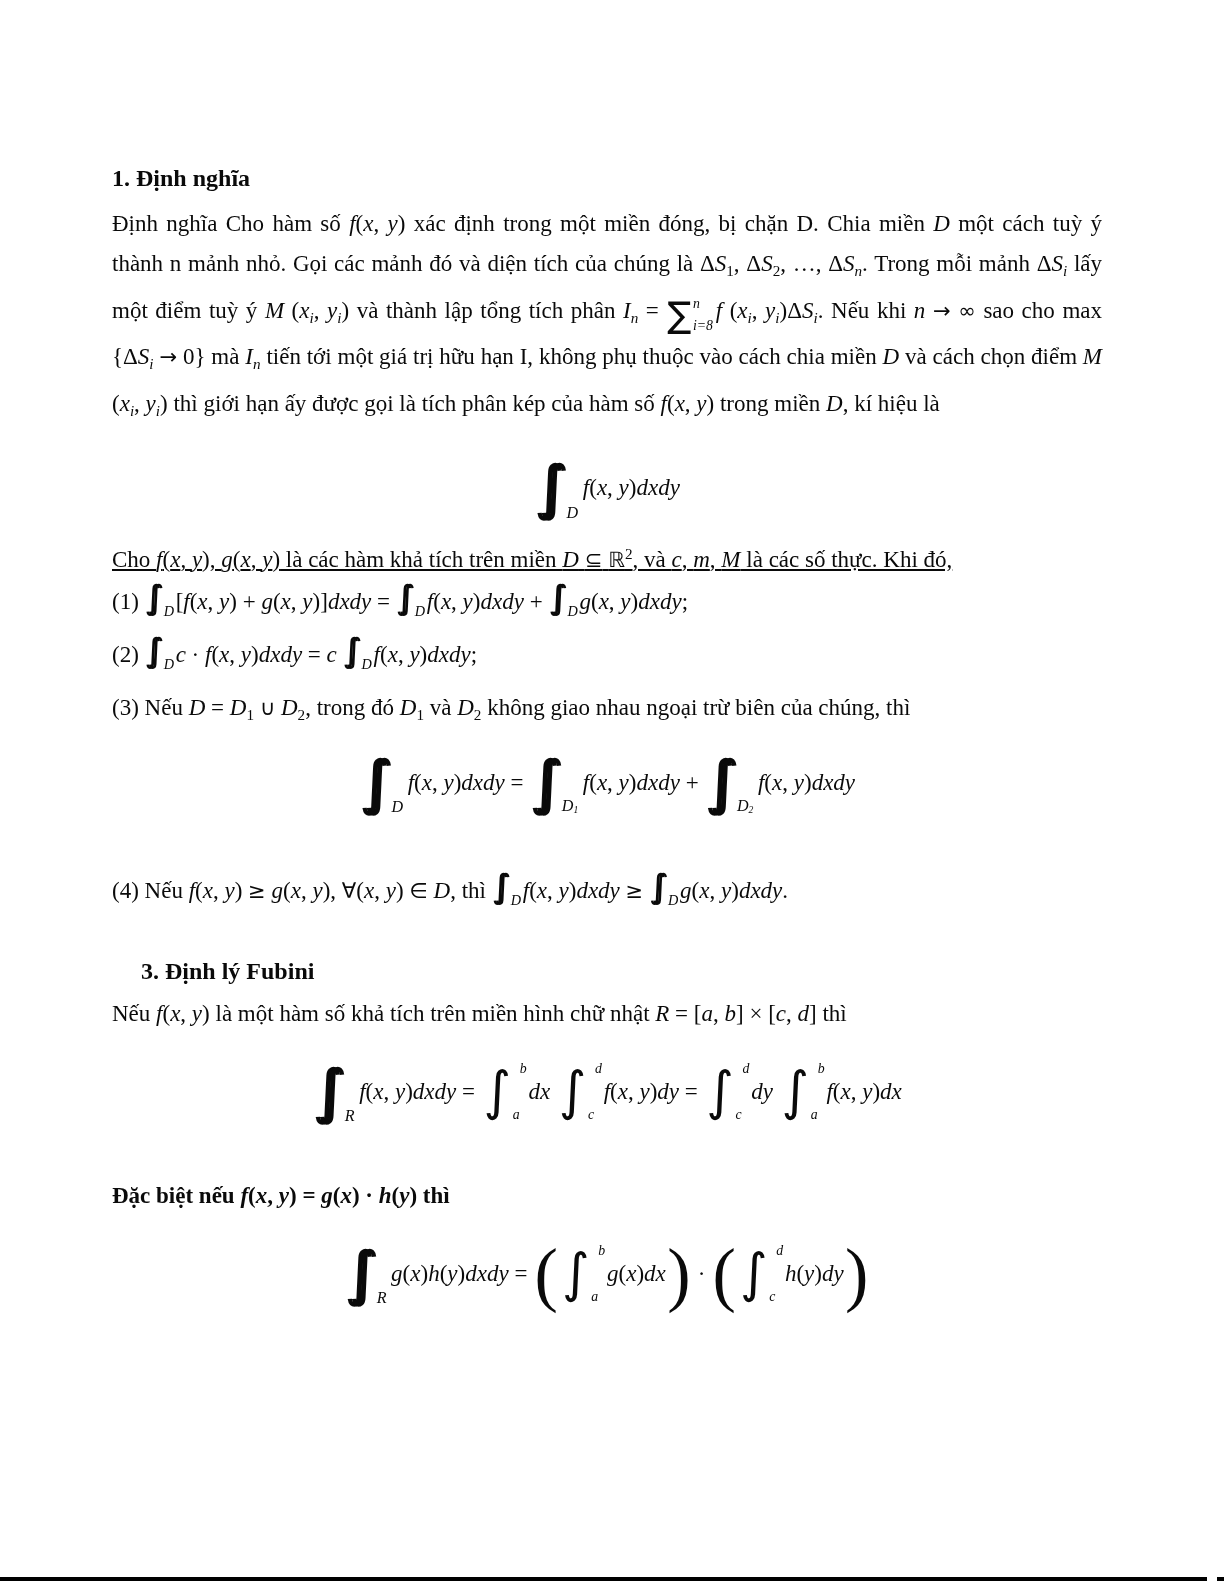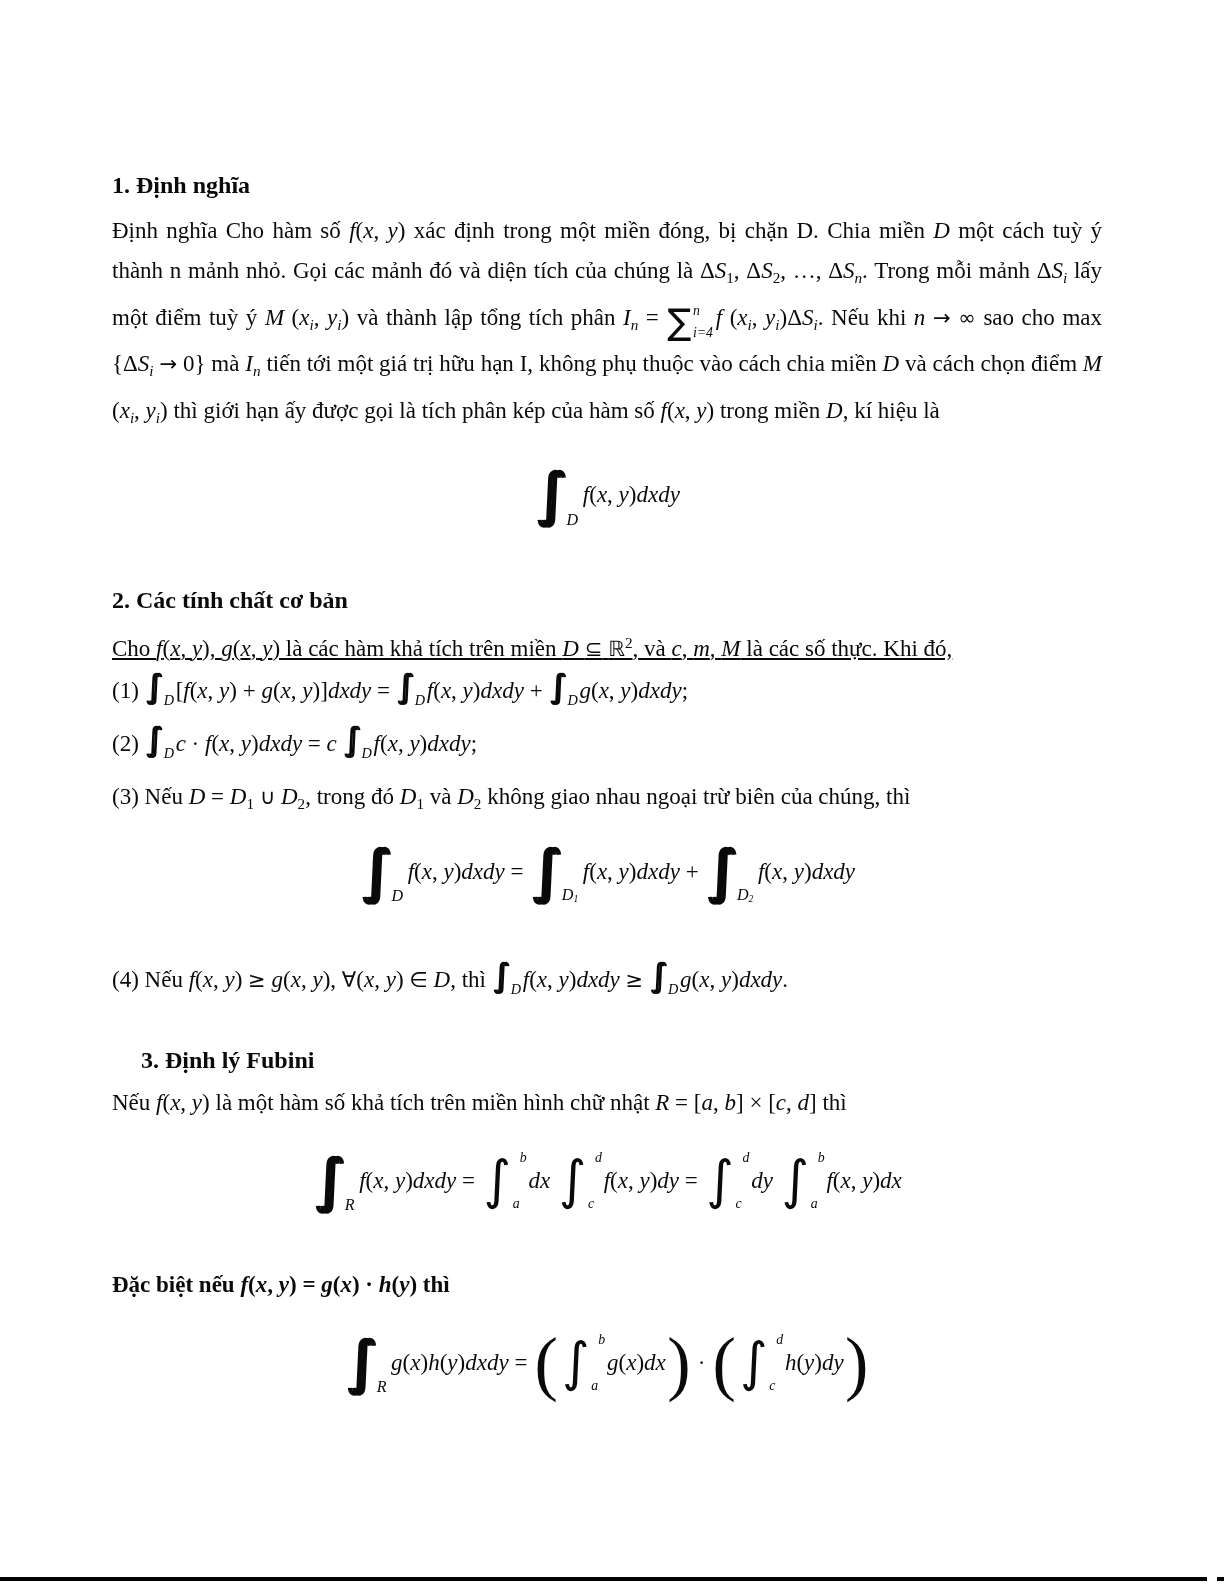--- a/index.html
+++ b/index.html
@@ -11,7 +11,7 @@
     font-size:23px;
     overflow:hidden;
   }
-  .content{position:absolute;left:112px;top:11px;width:990px;}
+  .content{position:absolute;left:112px;top:4px;width:990px;}
   .heading{font-weight:700;font-size:24px;line-height:42px;}
   .para{line-height:40px;}
   .justify{text-align:justify;}

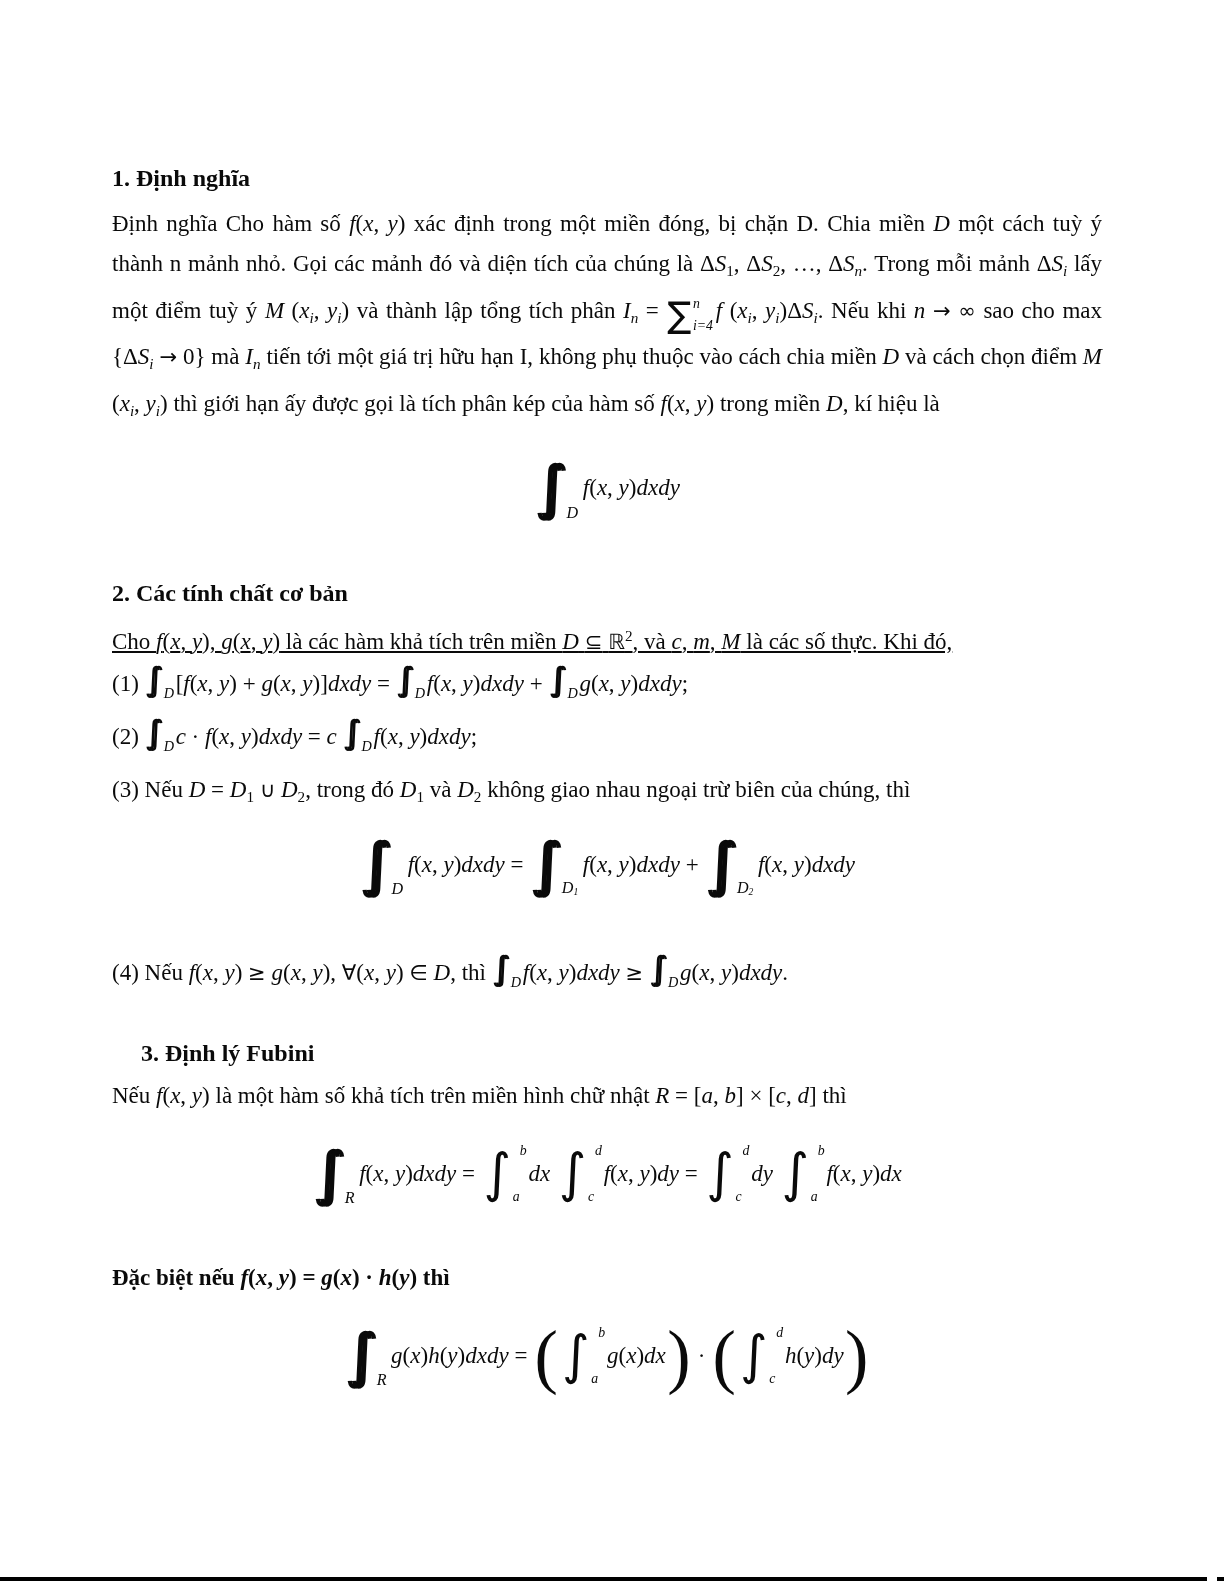--- a/index.html
+++ b/index.html
@@ -84,7 +84,7 @@
           <span class="sum-sym">∑</span>
           <span class="sum-lims" style="display: inline-flex;">
             <span class="sum-top">n</span>
-            <span class="sum-bot">i=4</span>
+            <span class="sum-bot">i=8</span>
           </span>
         </span><span class="sg-m">f</span><span class="sg-t"> (</span><span class="sg-m">x</span><span class="sg-sub sg-it">i</span><span class="sg-t">, </span><span class="sg-m">y</span><span class="sg-sub sg-it">i</span><span class="sg-t">)Δ</span><span class="sg-m">S</span><span class="sg-sub sg-it">i</span><span class="sg-t">. Nếu khi </span><span class="sg-m">n</span><span class="sg-t"> </span><span class="sg-sym">→</span><span class="sg-t"> </span><span class="sg-sym">∞</span><span class="sg-t"> sao cho max {Δ</span><span class="sg-m">S</span><span class="sg-sub sg-it">i</span><span class="sg-t"> </span><span class="sg-sym">→</span><span class="sg-t"> 0} mà </span><span class="sg-m">I</span><span class="sg-sub sg-it">n</span><span class="sg-t"> tiến tới một giá trị hữu hạn I, không phụ thuộc vào cách chia miền </span><span class="sg-m">D</span><span class="sg-t"> và cách chọn điểm </span><span class="sg-m">M</span><span class="sg-t"> (</span><span class="sg-m">x</span><span class="sg-sub sg-it">i</span><span class="sg-t">, </span><span class="sg-m">y</span><span class="sg-sub sg-it">i</span><span class="sg-t">)</span><span class="sg-t"> thì giới hạn ấy được gọi là tích phân kép của hàm số </span><span class="sg-m">f</span><span class="sg-t">(</span><span class="sg-m">x</span><span class="sg-t">, </span><span class="sg-m">y</span><span class="sg-t">)</span><span class="sg-t"> trong miền </span><span class="sg-m">D</span><span class="sg-t">, kí hiệu là</span></div>
     <div class="display b-d1">

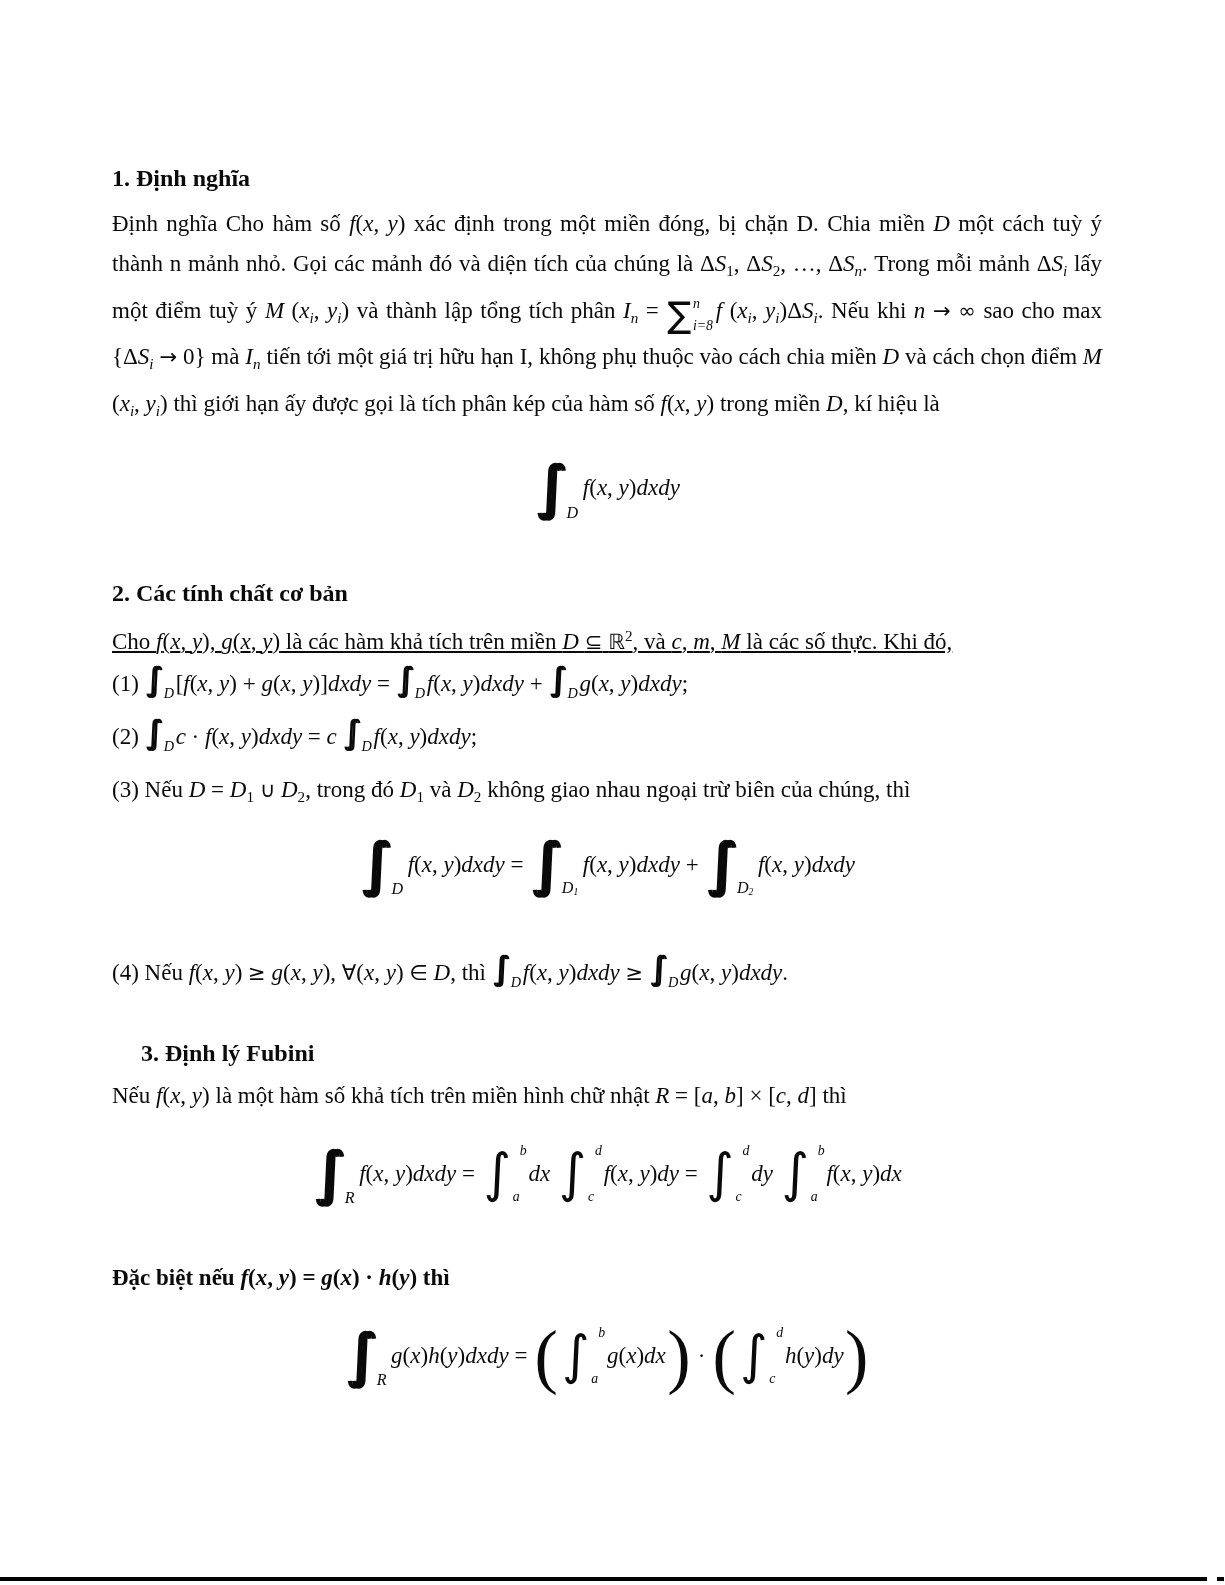--- a/index.html
+++ b/index.html
@@ -94,7 +94,6 @@
         </span>
         <span class="grp"><span class="sg-m">f</span><span class="sg-t">(</span><span class="sg-m">x</span><span class="sg-t">, </span><span class="sg-m">y</span><span class="sg-t">)</span><span class="sg-m">dxdy</span></span>
       </div>
-    <div class="heading b-h2">2. Các tính chất cơ bản</div>
     <div class="para b-p3"><span class="sg-t">Cho </span><span class="sg-m">f</span><span class="sg-t">(</span><span class="sg-m">x</span><span class="sg-t">, </span><span class="sg-m">y</span><span class="sg-t">), </span><span class="sg-m">g</span><span class="sg-t">(</span><span class="sg-m">x</span><span class="sg-t">, </span><span class="sg-m">y</span><span class="sg-t">)</span><span class="sg-t"> là các hàm khả tích trên miền </span><span class="sg-m">D</span><span class="sg-t"> </span><span class="sg-sym">⊆</span><span class="sg-t"> </span><span class="sg-sym">ℝ</span><span class="sg-sup">2</span><span class="sg-t">, và </span><span class="sg-m">c</span><span class="sg-t">, </span><span class="sg-m">m</span><span class="sg-t">, </span><span class="sg-m">M</span><span class="sg-t"> là các số thực. Khi đó,</span></div>
     <div class="item"><span class="sg-t">(1) </span><span class="ii-in"><span class="ii-sym"><span>∫</span><span class="ii-2">∫</span></span><span class="ii-sub">D</span></span><span class="sg-t">[</span><span class="sg-m">f</span><span class="sg-t">(</span><span class="sg-m">x</span><span class="sg-t">, </span><span class="sg-m">y</span><span class="sg-t">) + </span><span class="sg-m">g</span><span class="sg-t">(</span><span class="sg-m">x</span><span class="sg-t">, </span><span class="sg-m">y</span><span class="sg-t">)]</span><span class="sg-m">dxdy</span><span class="sg-t"> = </span><span class="ii-in"><span class="ii-sym"><span>∫</span><span class="ii-2">∫</span></span><span class="ii-sub">D</span></span><span class="sg-m">f</span><span class="sg-t">(</span><span class="sg-m">x</span><span class="sg-t">, </span><span class="sg-m">y</span><span class="sg-t">)</span><span class="sg-m">dxdy</span><span class="sg-t"> + </span><span class="ii-in"><span class="ii-sym"><span>∫</span><span class="ii-2">∫</span></span><span class="ii-sub">D</span></span><span class="sg-m">g</span><span class="sg-t">(</span><span class="sg-m">x</span><span class="sg-t">, </span><span class="sg-m">y</span><span class="sg-t">)</span><span class="sg-m">dxdy</span><span class="sg-t">;</span></div>
     <div class="item"><span class="sg-t">(2) </span><span class="ii-in"><span class="ii-sym"><span>∫</span><span class="ii-2">∫</span></span><span class="ii-sub">D</span></span><span class="sg-m">c</span><span class="sg-t"> · </span><span class="sg-m">f</span><span class="sg-t">(</span><span class="sg-m">x</span><span class="sg-t">, </span><span class="sg-m">y</span><span class="sg-t">)</span><span class="sg-m">dxdy</span><span class="sg-t"> = </span><span class="sg-m">c</span><span class="sg-t"> </span><span class="ii-in"><span class="ii-sym"><span>∫</span><span class="ii-2">∫</span></span><span class="ii-sub">D</span></span><span class="sg-m">f</span><span class="sg-t">(</span><span class="sg-m">x</span><span class="sg-t">, </span><span class="sg-m">y</span><span class="sg-t">)</span><span class="sg-m">dxdy</span><span class="sg-t">;</span></div>

